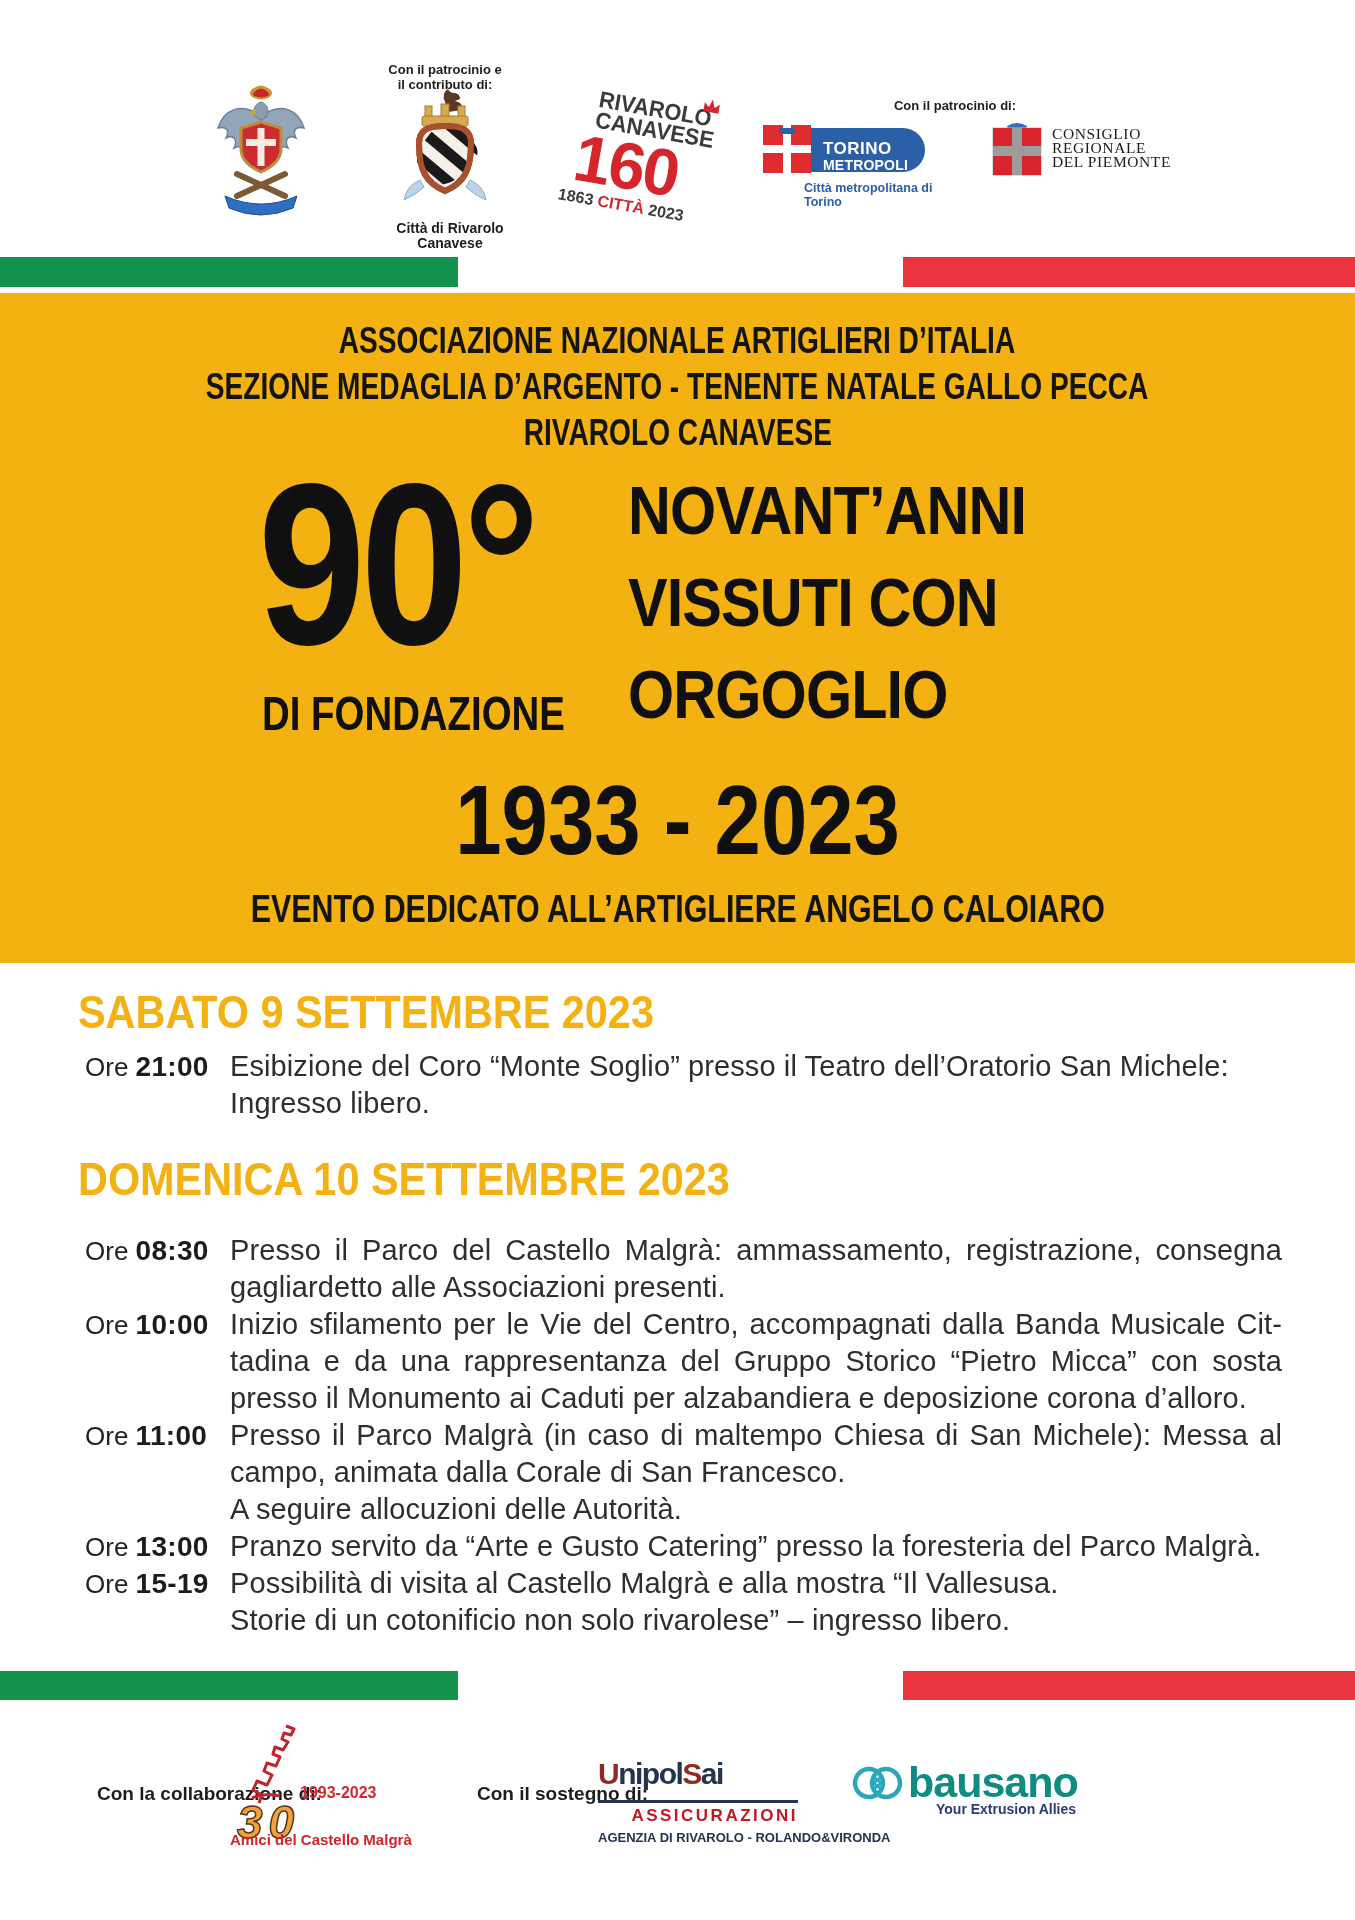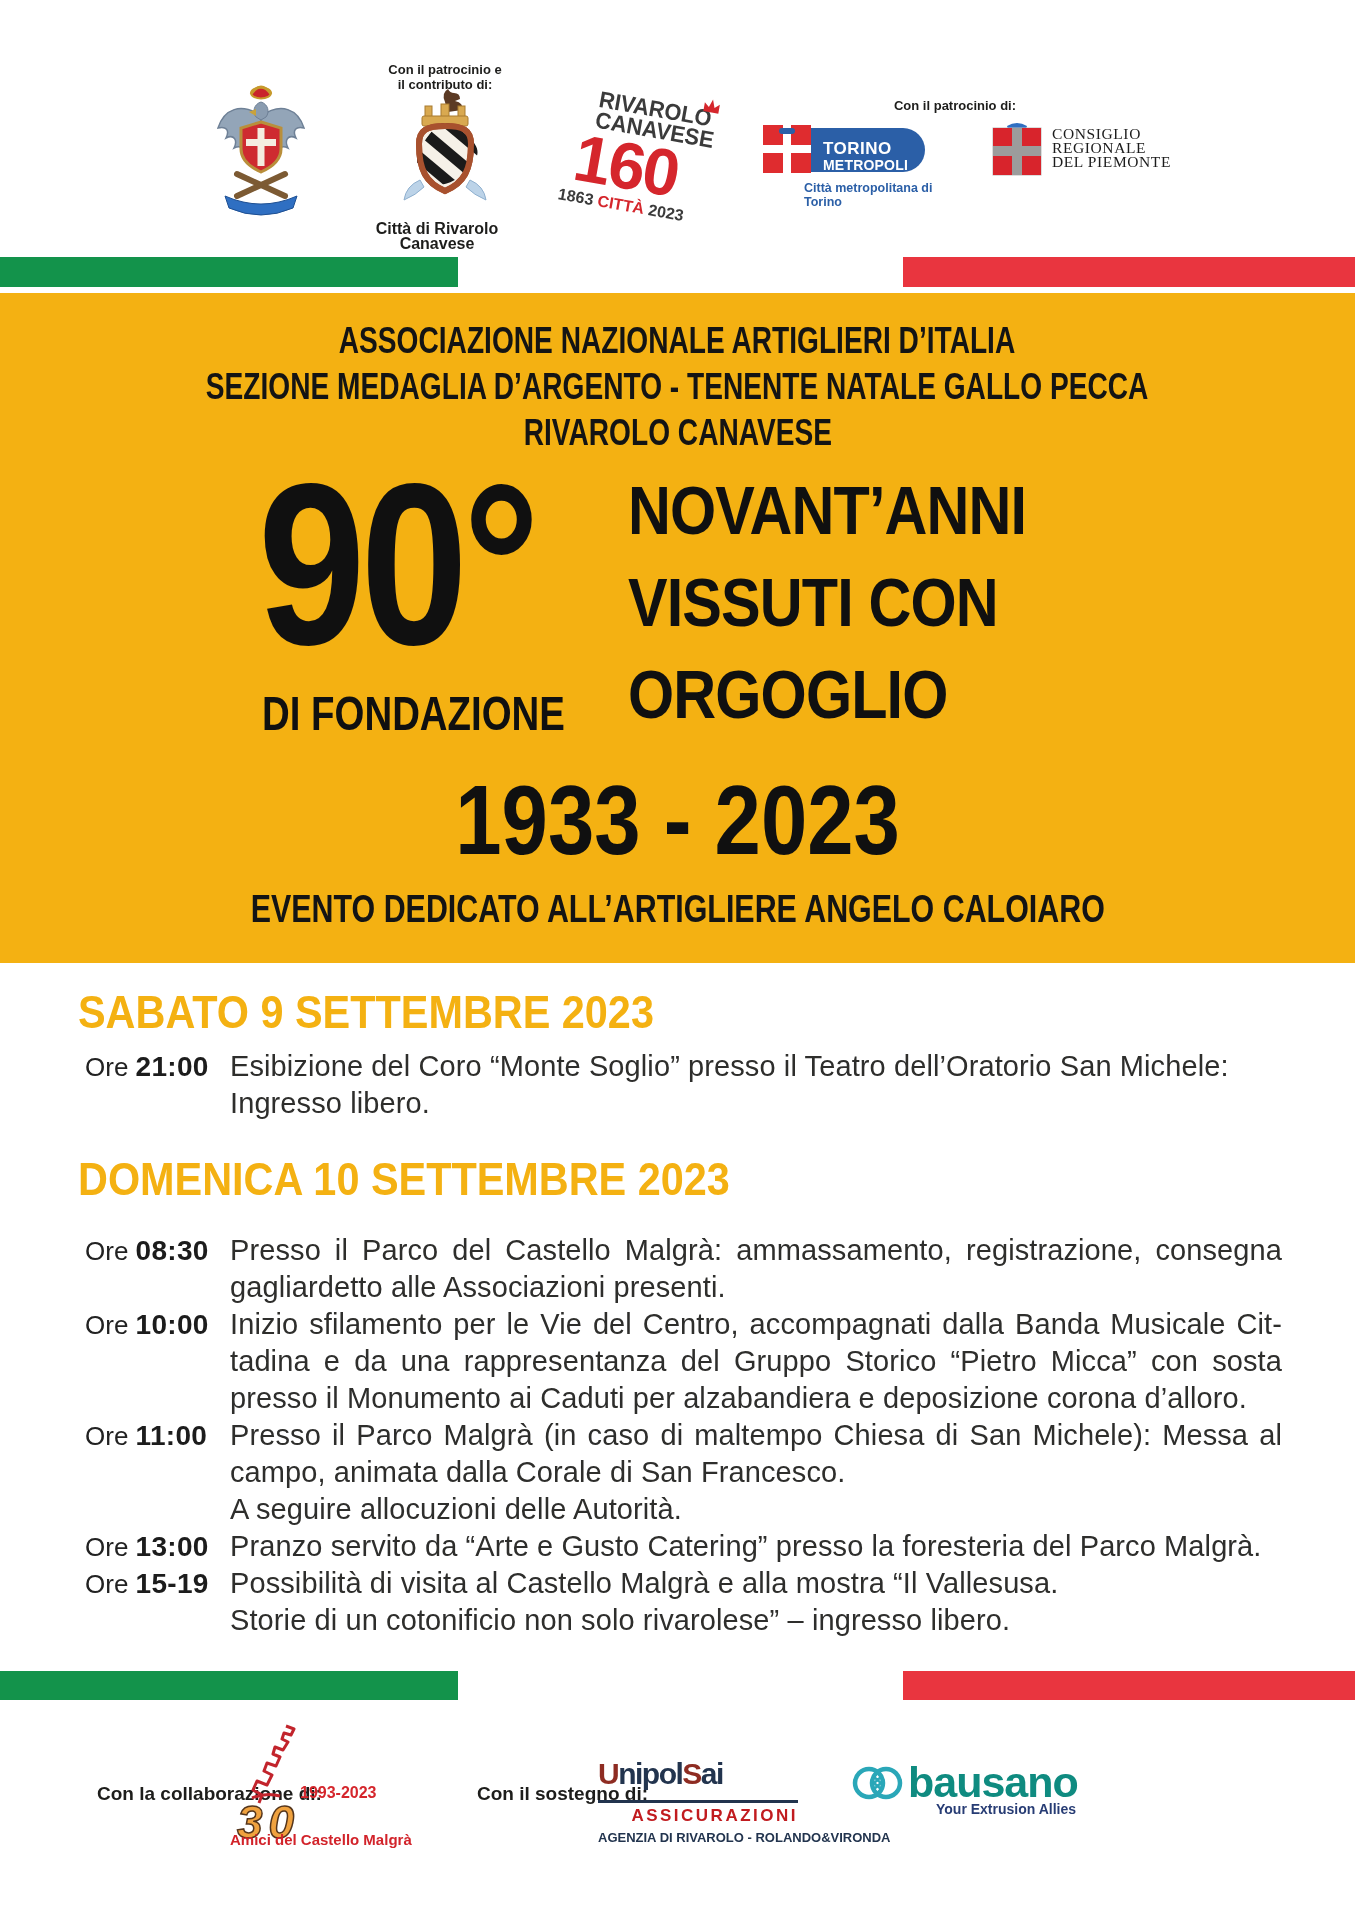--- a/index.html
+++ b/index.html
@@ -137,7 +137,7 @@
     </g>
     <path d="M47 40 C65 40 73 44 73 58 C73 84 66 97 47 105 C28 97 21 84 21 58 C21 44 29 40 47 40 Z" fill="none" stroke="#a8512e" stroke-width="6"></path>
   </svg>
-  <div class="abs small-label" style="left:372px;top:221px;width:130px;font-size:16px">
+  <div class="abs small-label" style="left:385px;top:221px;width:130px;font-size:14px">
     <span>Città di Rivarolo Canavese</span>
   </div>
 

